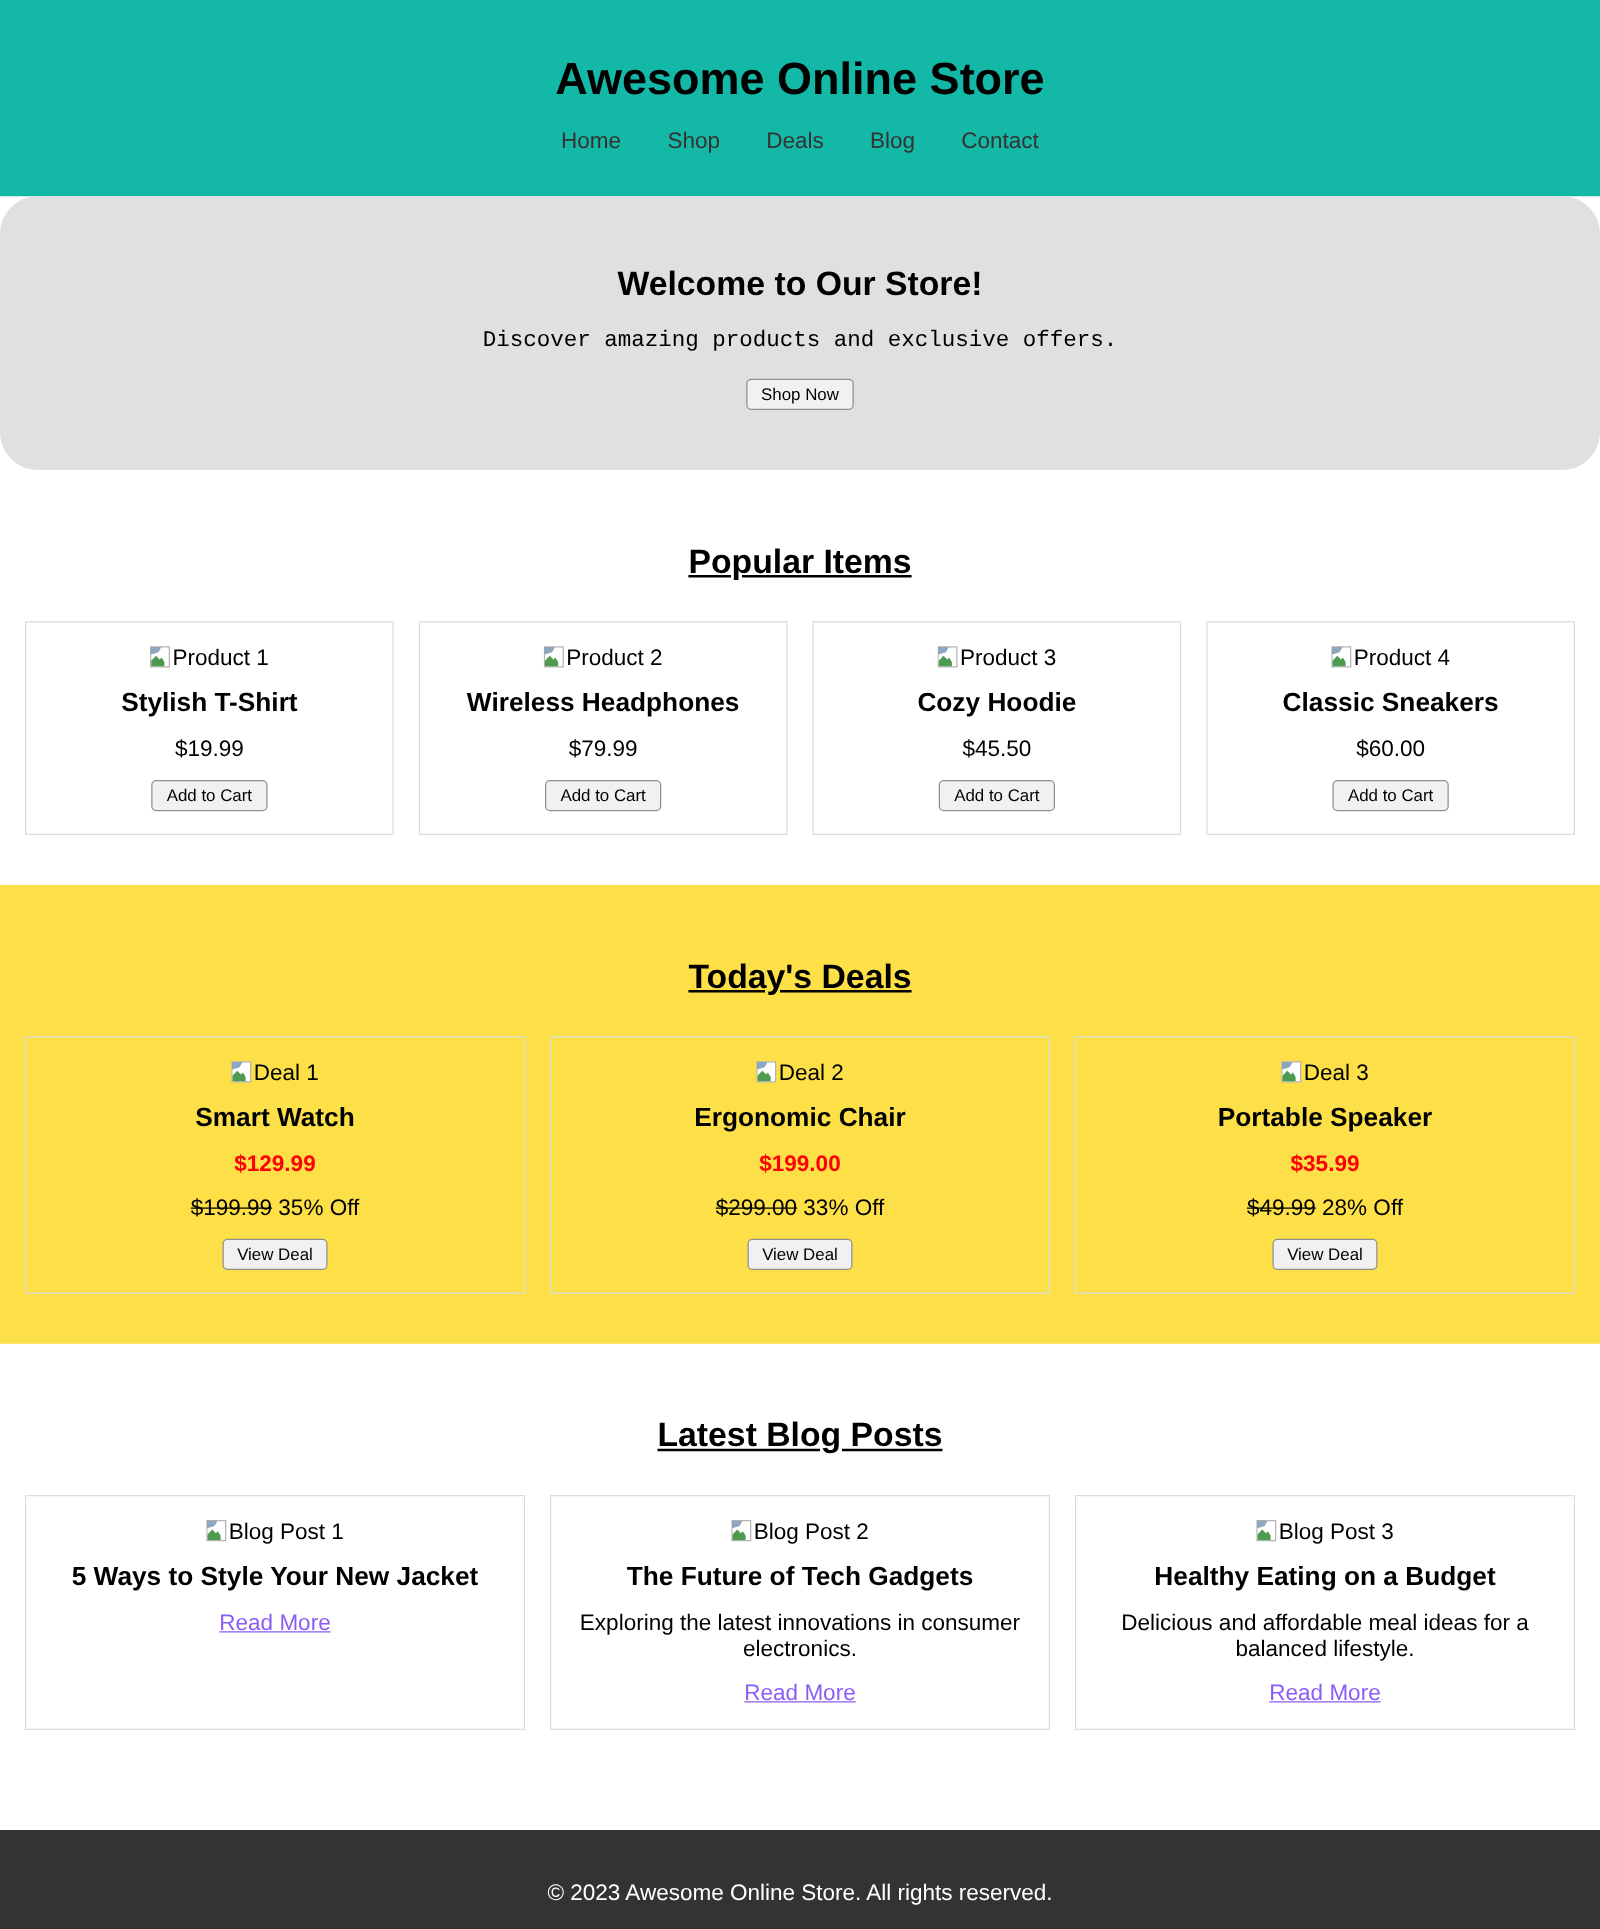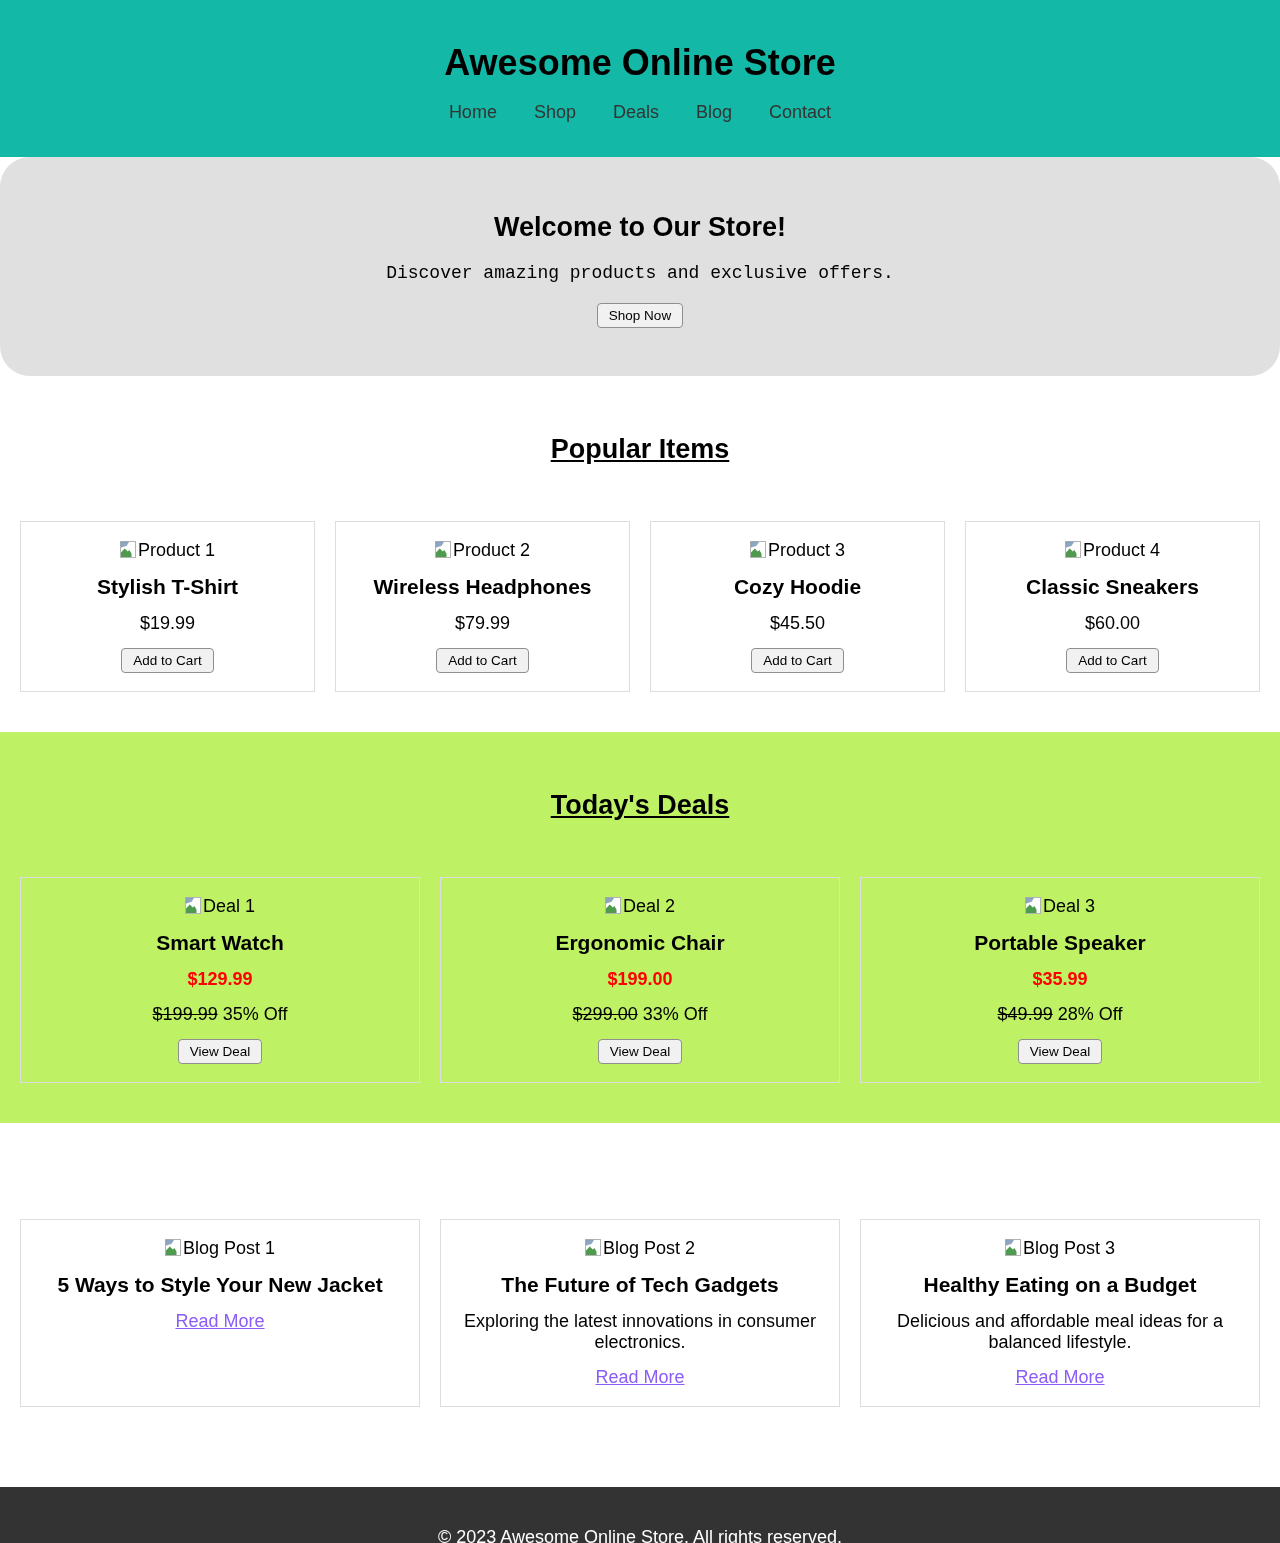--- a/index.html
+++ b/index.html
@@ -62,7 +62,6 @@
     border: 1px solid #ddd;
     padding: 18px;
     text-align: center;
-    margin-top: 24px;
   }
   .card h3 { font-size: 21px; font-weight: bold; margin: 14px 0; text-align: center; }
   .card p { margin: 0 0 14px; }

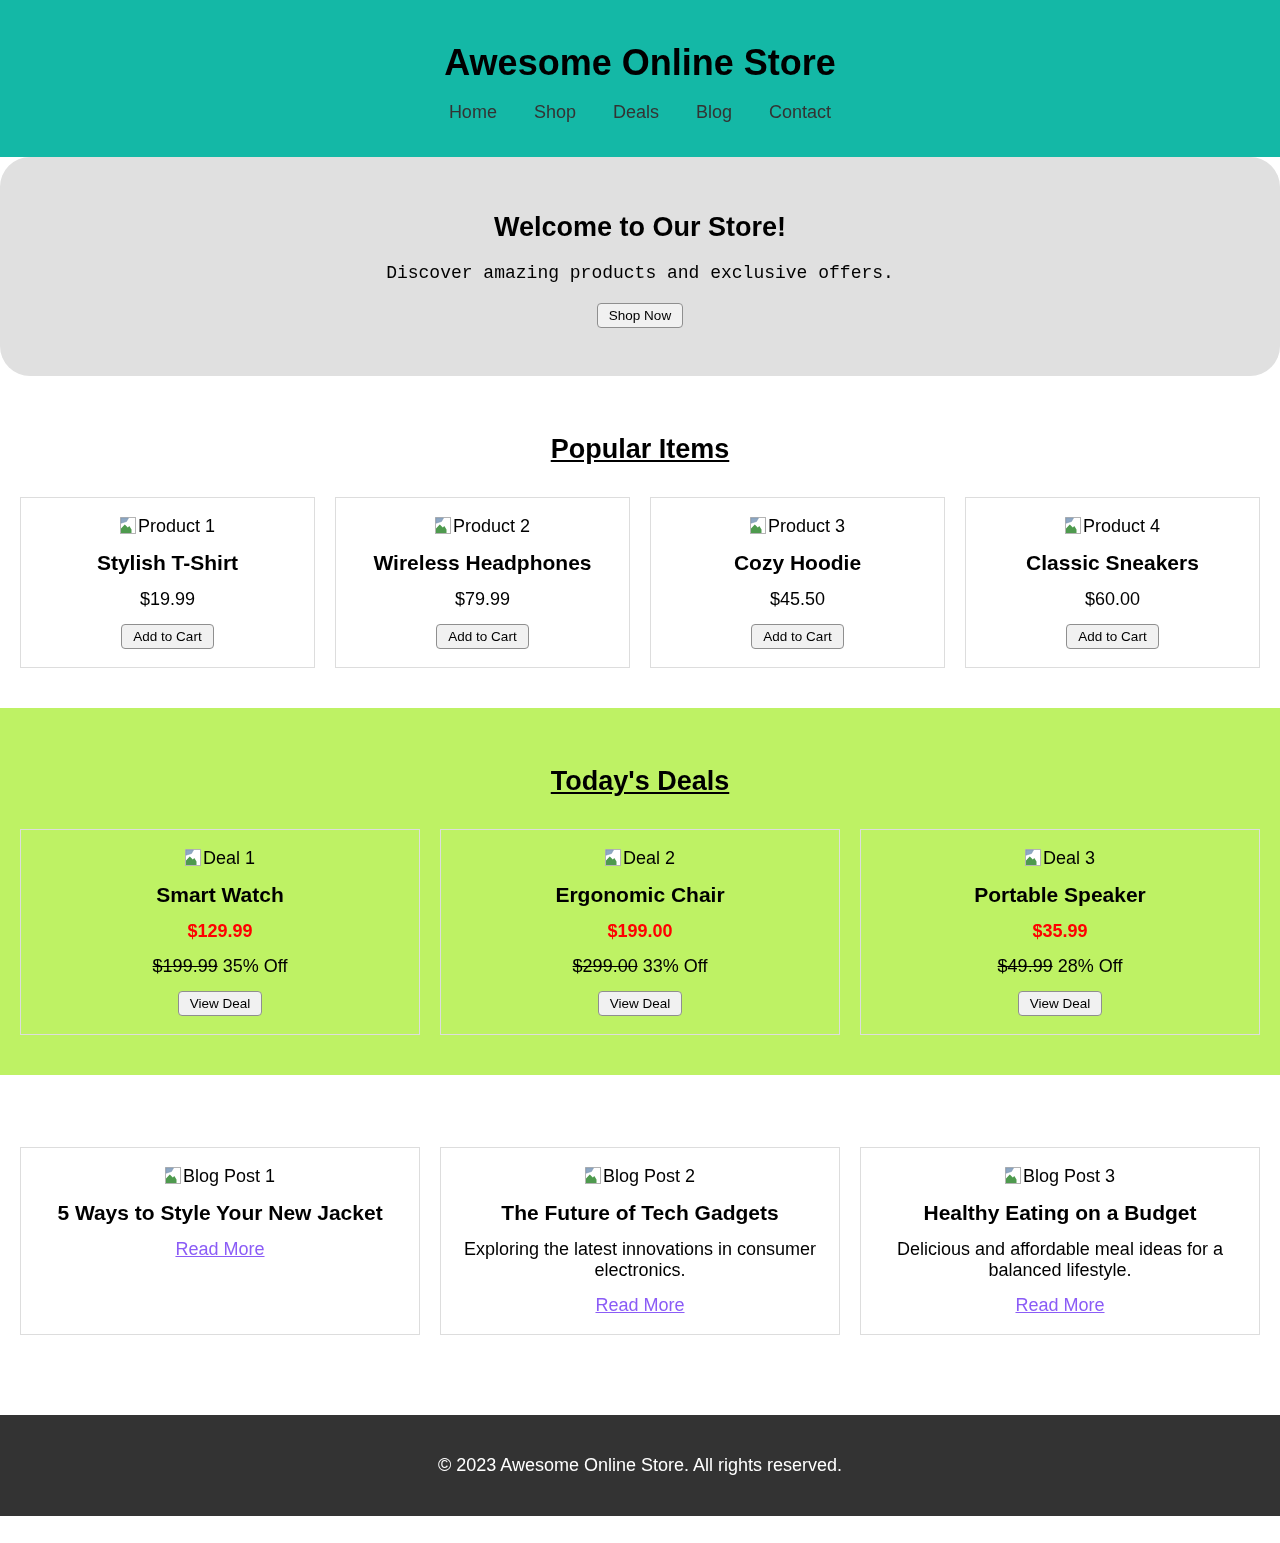--- a/index.html
+++ b/index.html
@@ -51,7 +51,7 @@
     font-weight: bold;
     text-decoration: underline;
   }
-  section.deals { background: #bef264; }
+  section.deals { background: #fde047; }
   section.blog { padding-bottom: 80px; }
 
   .grid { display: grid; gap: 20px; margin-top: 32px; }

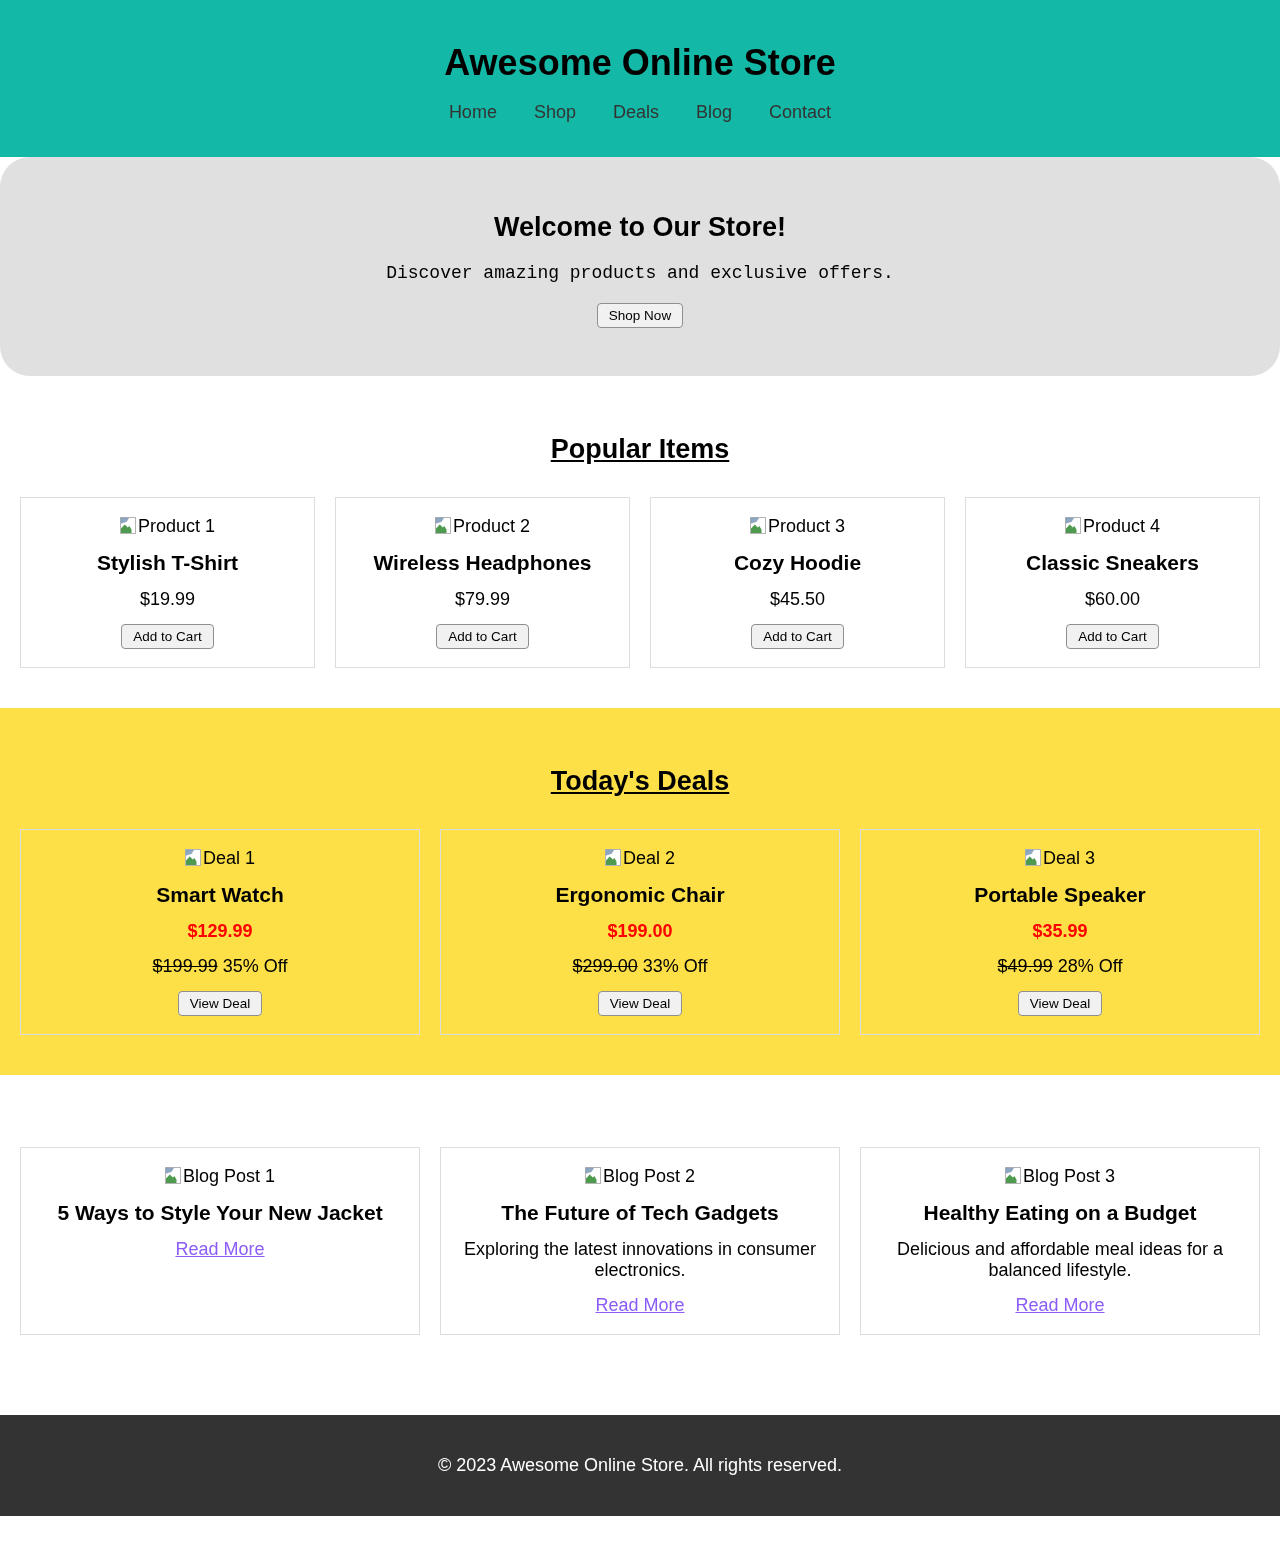--- a/index.html
+++ b/index.html
@@ -212,6 +212,7 @@
 </section>
 
 <section class="blog">
+  <h2>Latest Blog Posts</h2>
   <div class="grid cols-3">
 
     <div class="card">

